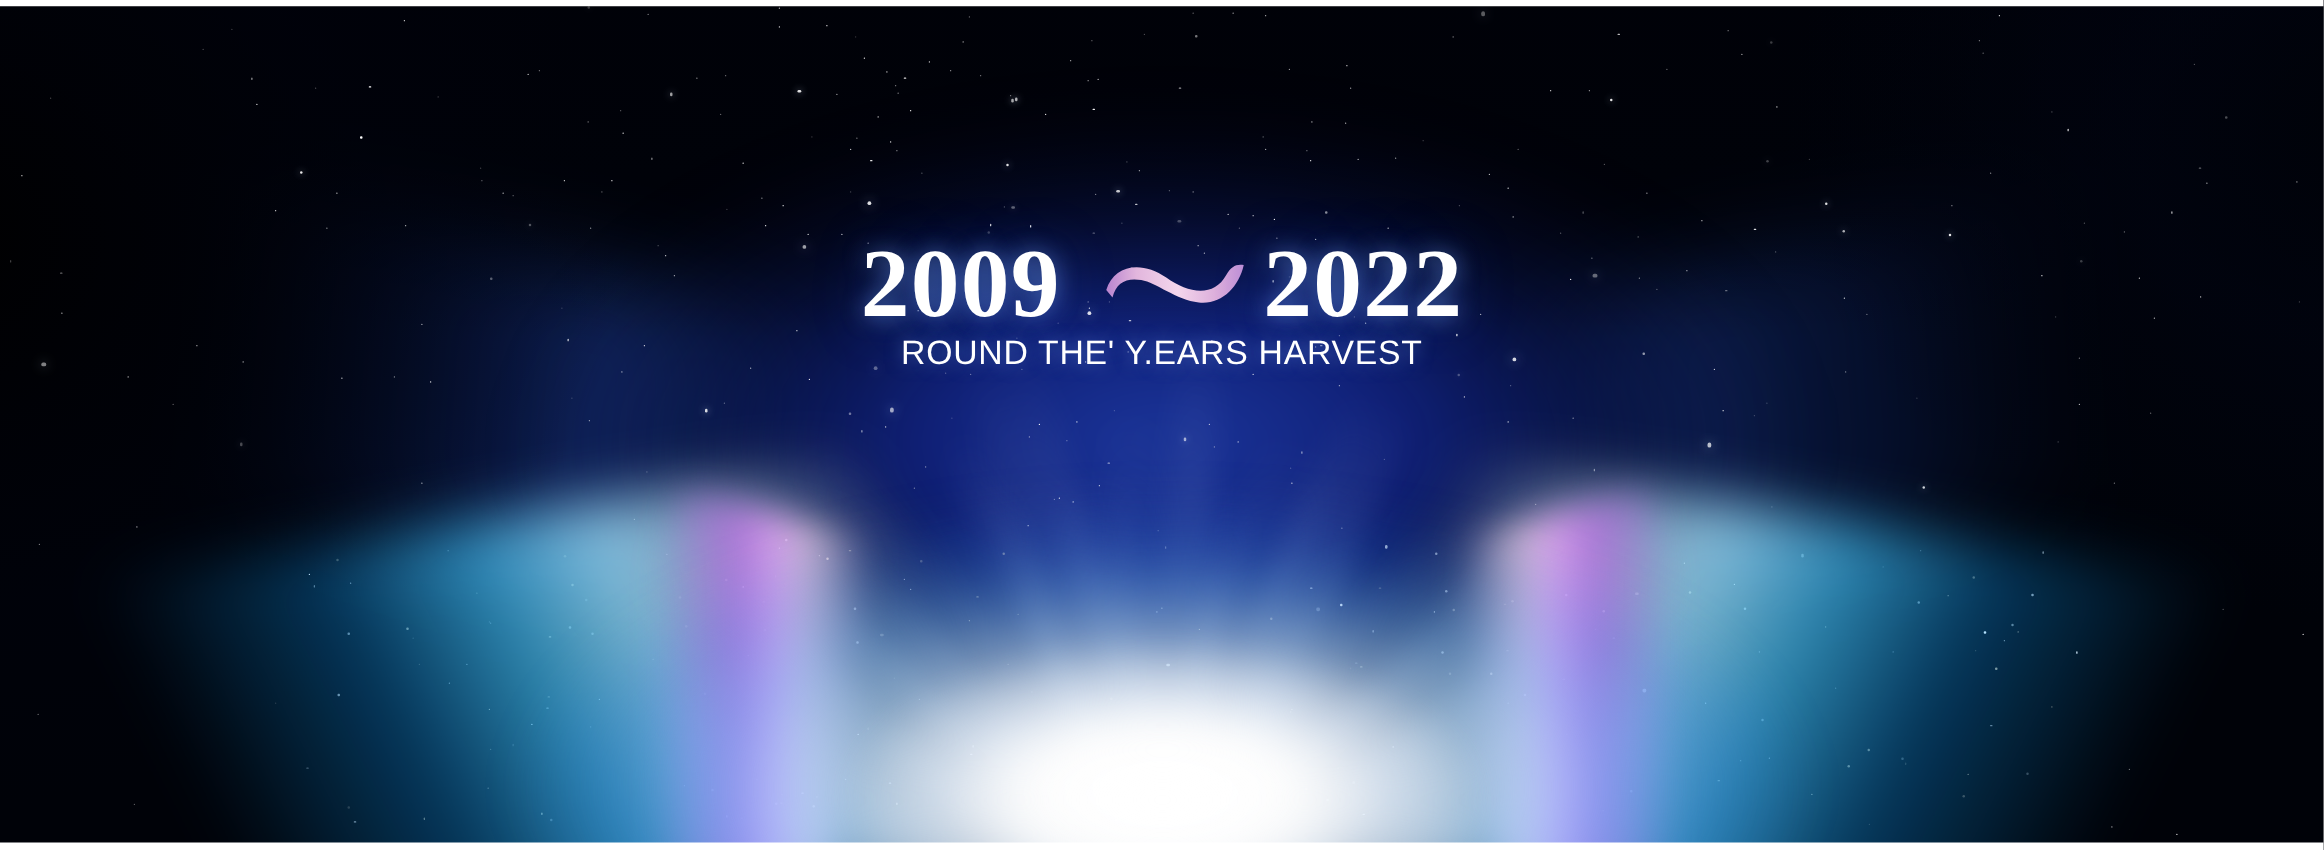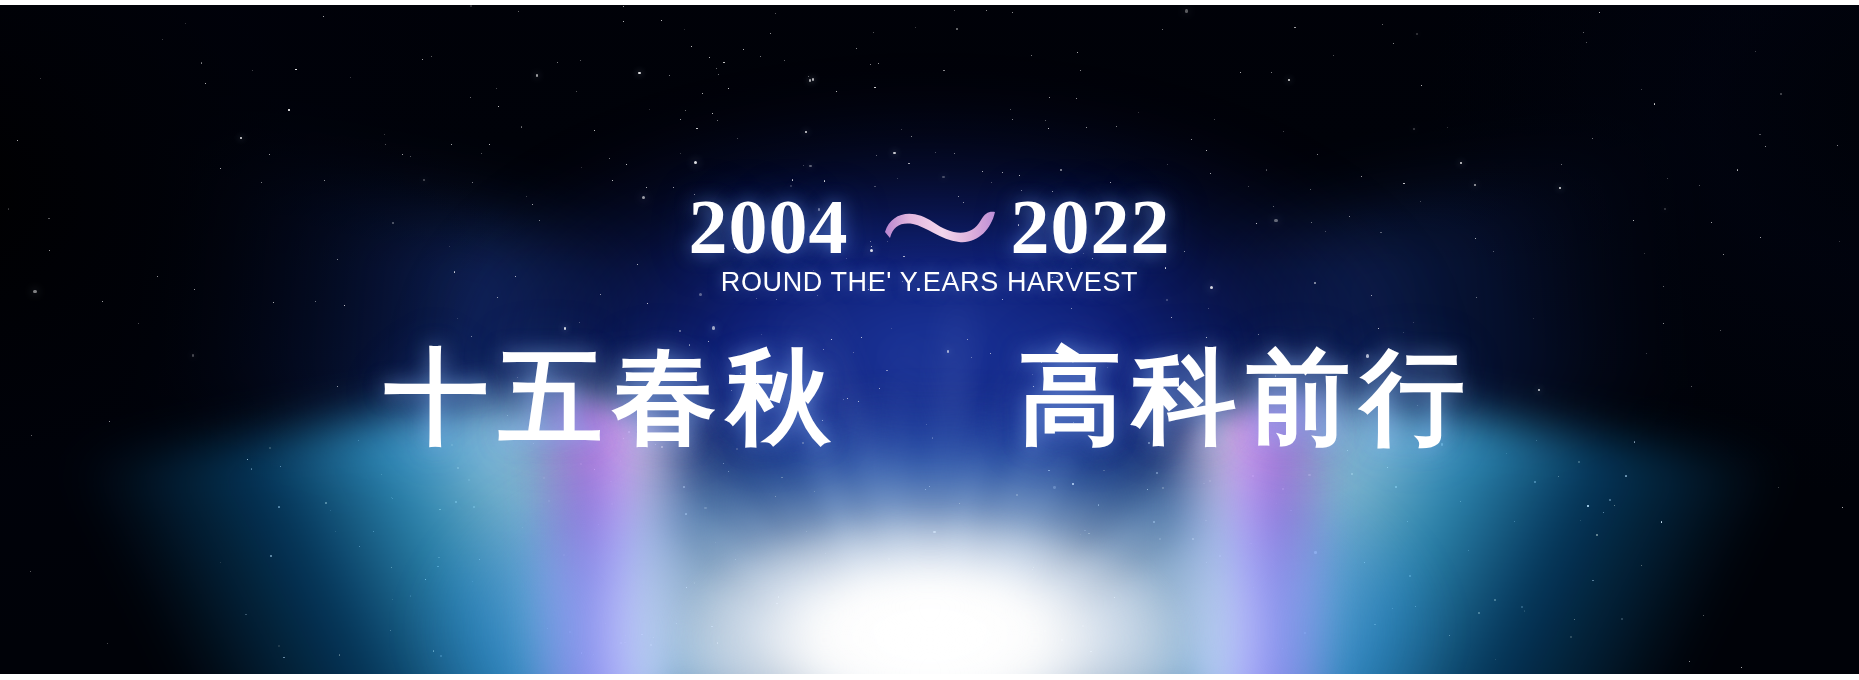--- a/index.html
+++ b/index.html
@@ -733,7 +733,7 @@
   <div class="content">
 
     <div class="year-row">
-      <span class="year">2004</span>
+      <span class="year">2009</span>
 
       <span class="tilde-wrap">
         <svg width="120" height="54" viewBox="0 0 120 54" aria-hidden="true">

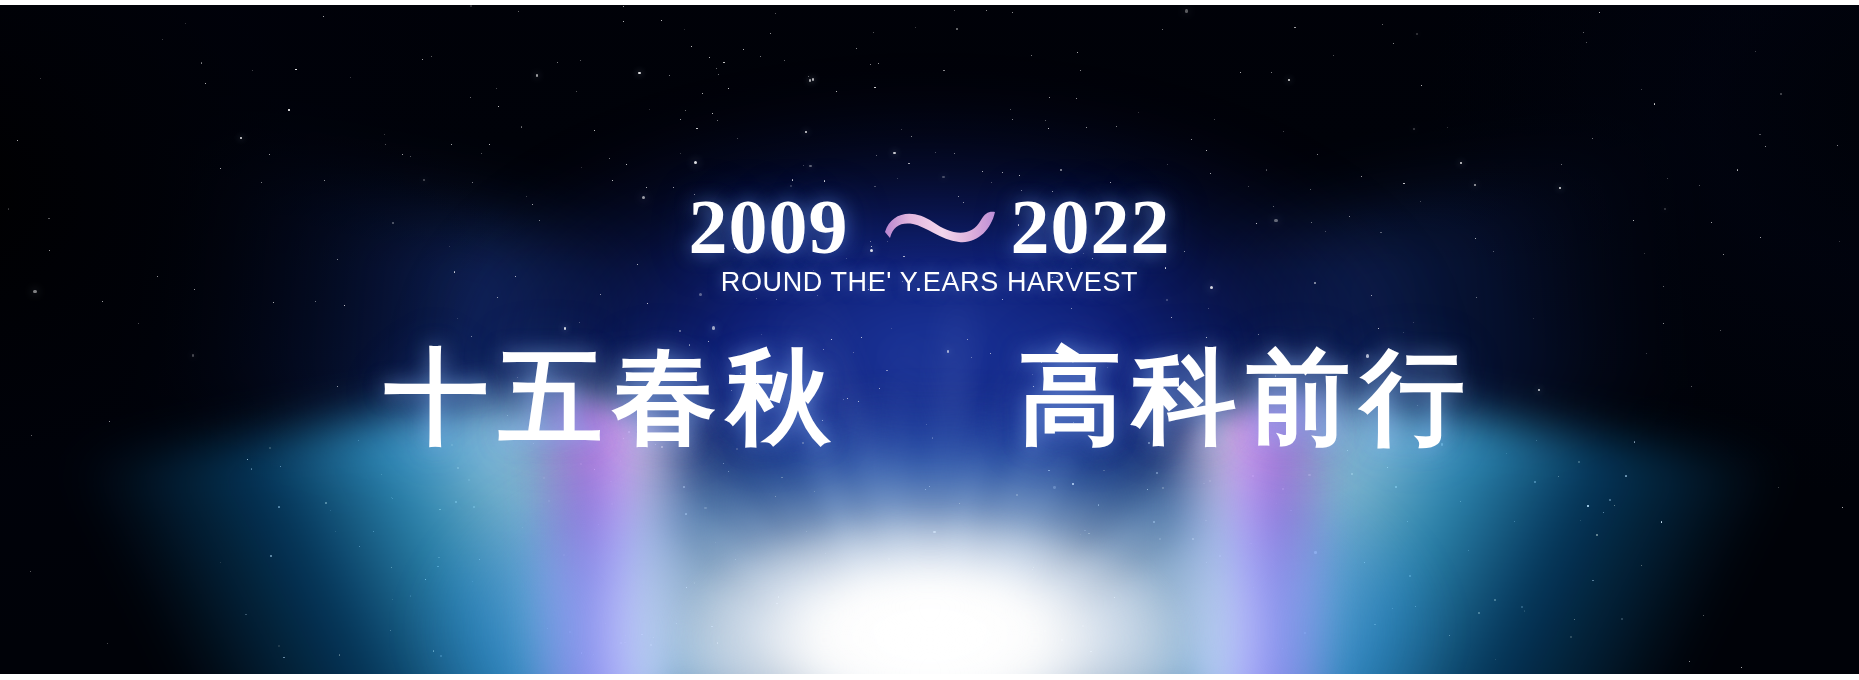--- a/index.html
+++ b/index.html
@@ -756,11 +756,6 @@
 
     <div class="subtitle">ROUND THE' Y.EARS  HARVEST</div>
 
-    <div class="cn-row">
-      <span class="cn-phrase">十五春秋</span>
-      <span class="cn-gap"></span>
-      <span class="cn-phrase">高科前行</span>
-    </div>
 
   </div>
 

